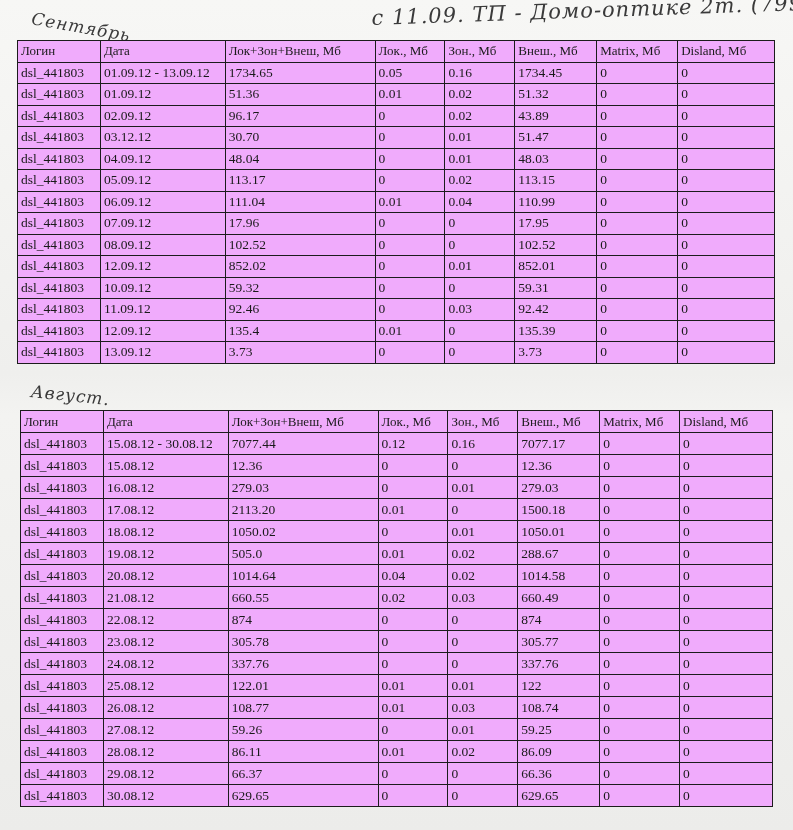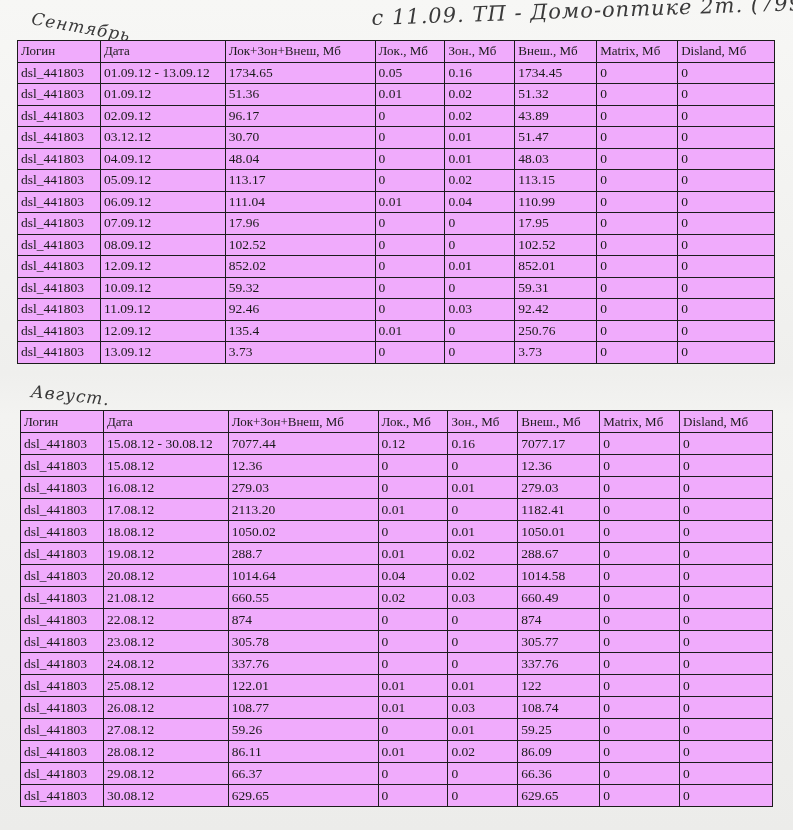--- a/index.html
+++ b/index.html
@@ -217,7 +217,7 @@
         <td>135.4</td>
         <td>0.01</td>
         <td>0</td>
-        <td>250.76</td>
+        <td>135.39</td>
         <td>0</td>
         <td>0</td>
       </tr>

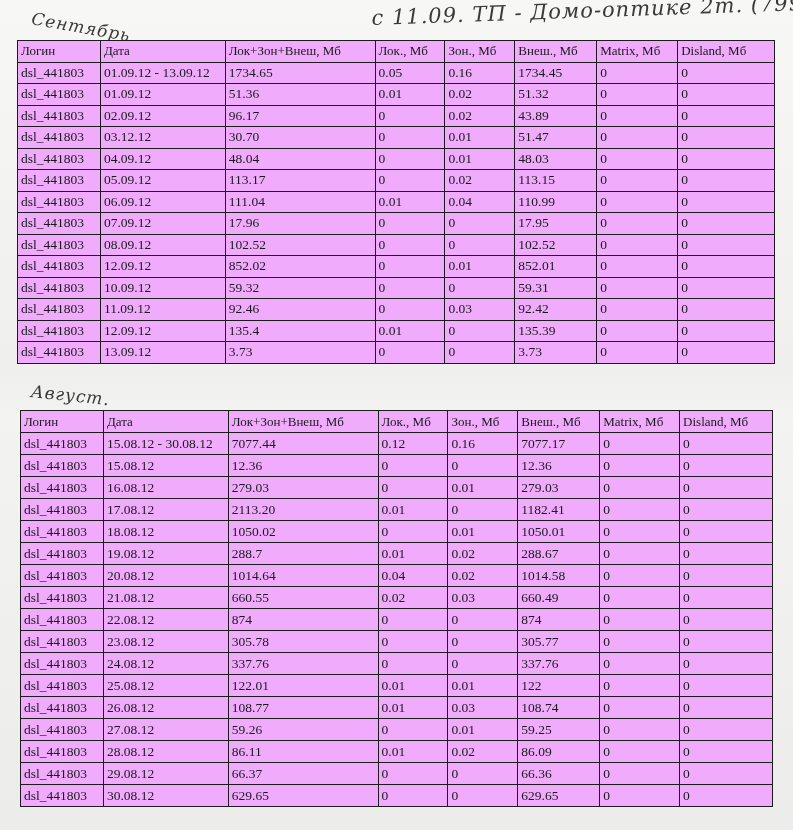--- a/index.html
+++ b/index.html
@@ -296,7 +296,7 @@
         <td>2113.20</td>
         <td>0.01</td>
         <td>0</td>
-        <td>1182.41</td>
+        <td>1500.18</td>
         <td>0</td>
         <td>0</td>
       </tr>

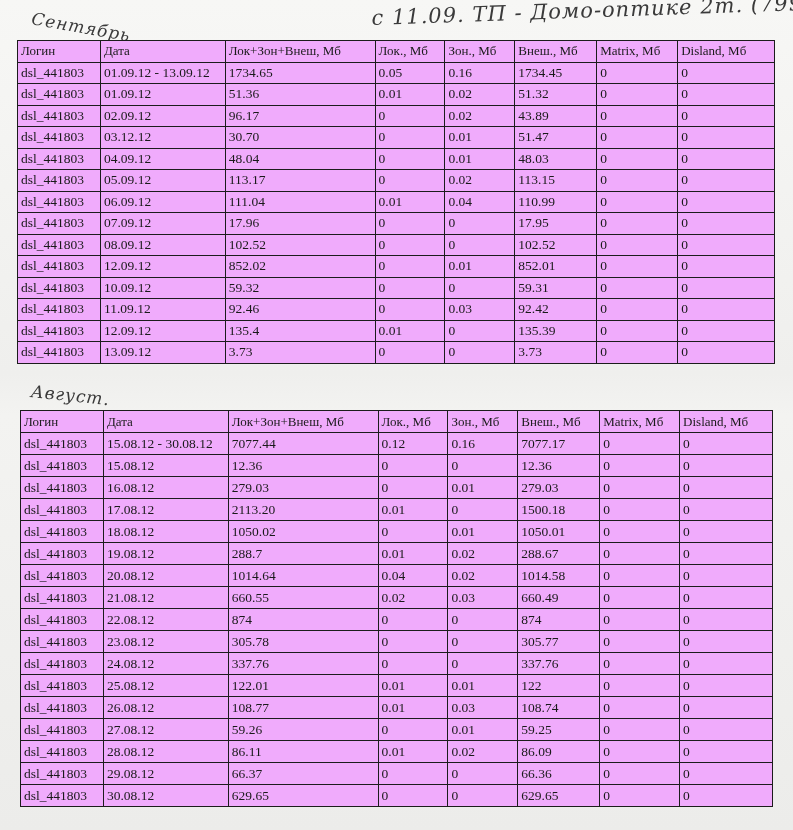--- a/index.html
+++ b/index.html
@@ -313,7 +313,7 @@
       <tr>
         <td>dsl_441803</td>
         <td>19.08.12</td>
-        <td>288.7</td>
+        <td>505.0</td>
         <td>0.01</td>
         <td>0.02</td>
         <td>288.67</td>

